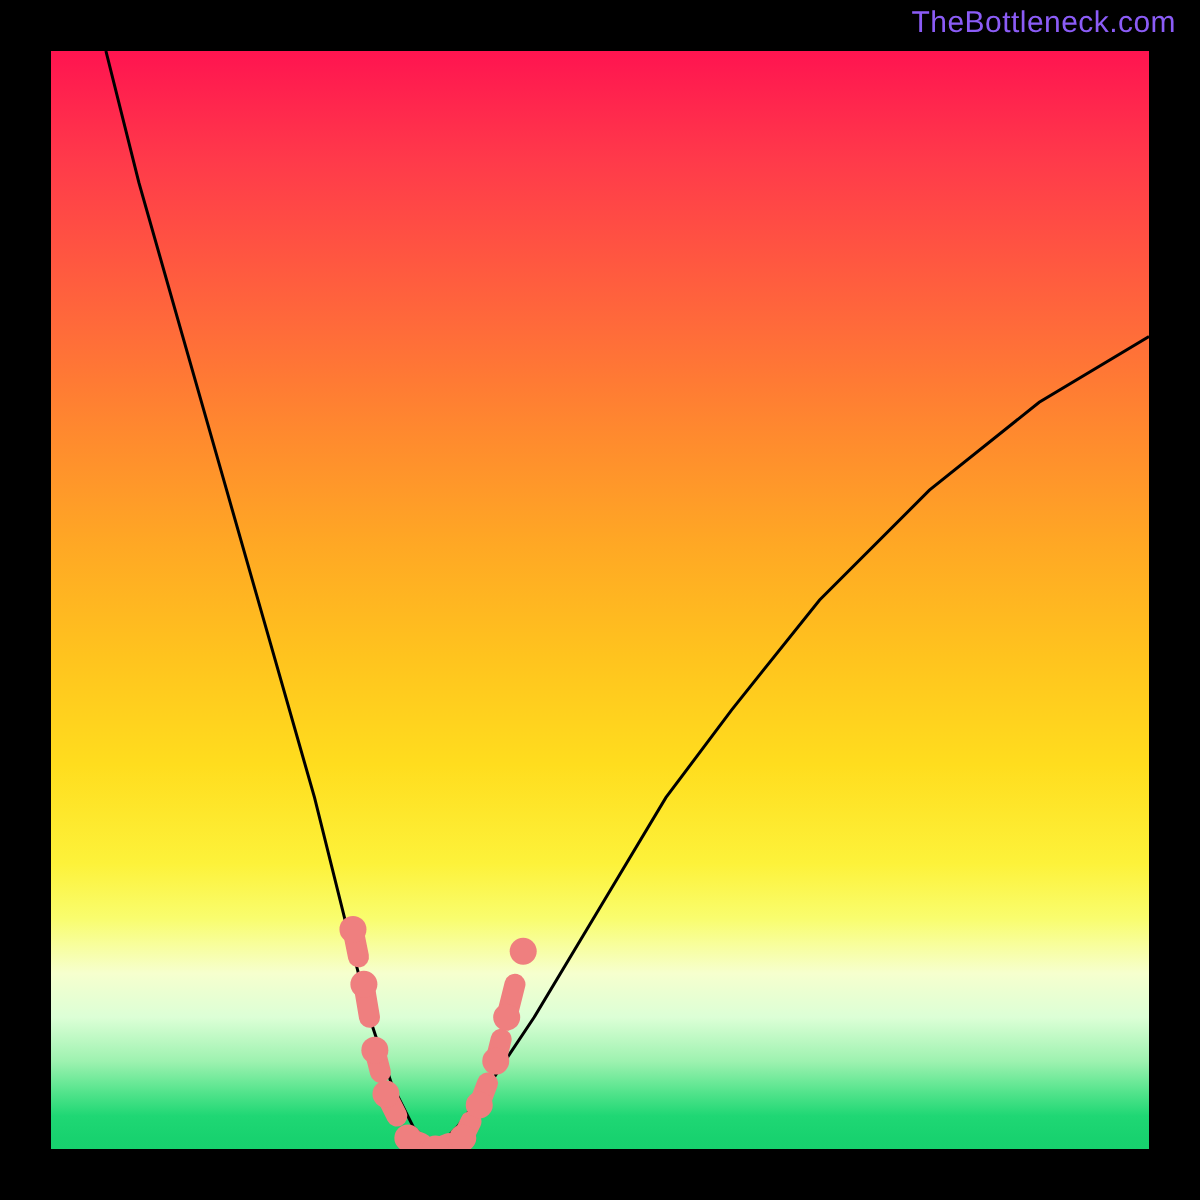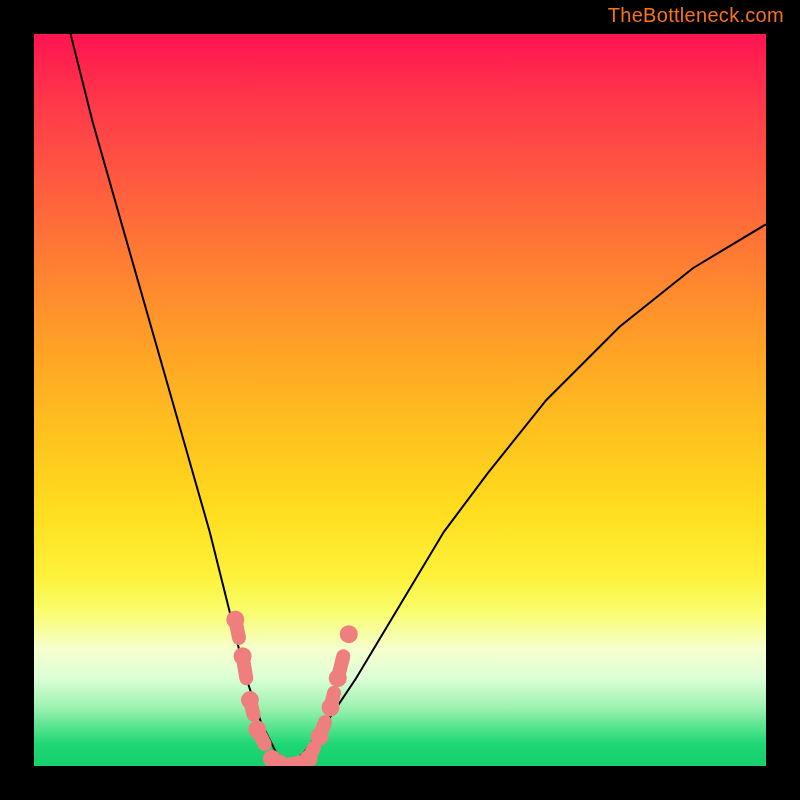--- a/index.html
+++ b/index.html
@@ -21,7 +21,7 @@
     position: absolute;
     top: 4px;
     right: 16px;
-    color: #f97316;
+    color: #8b5cf6;
     font-size: 20px;
     font-weight: 500;
     letter-spacing: 0.3px;

